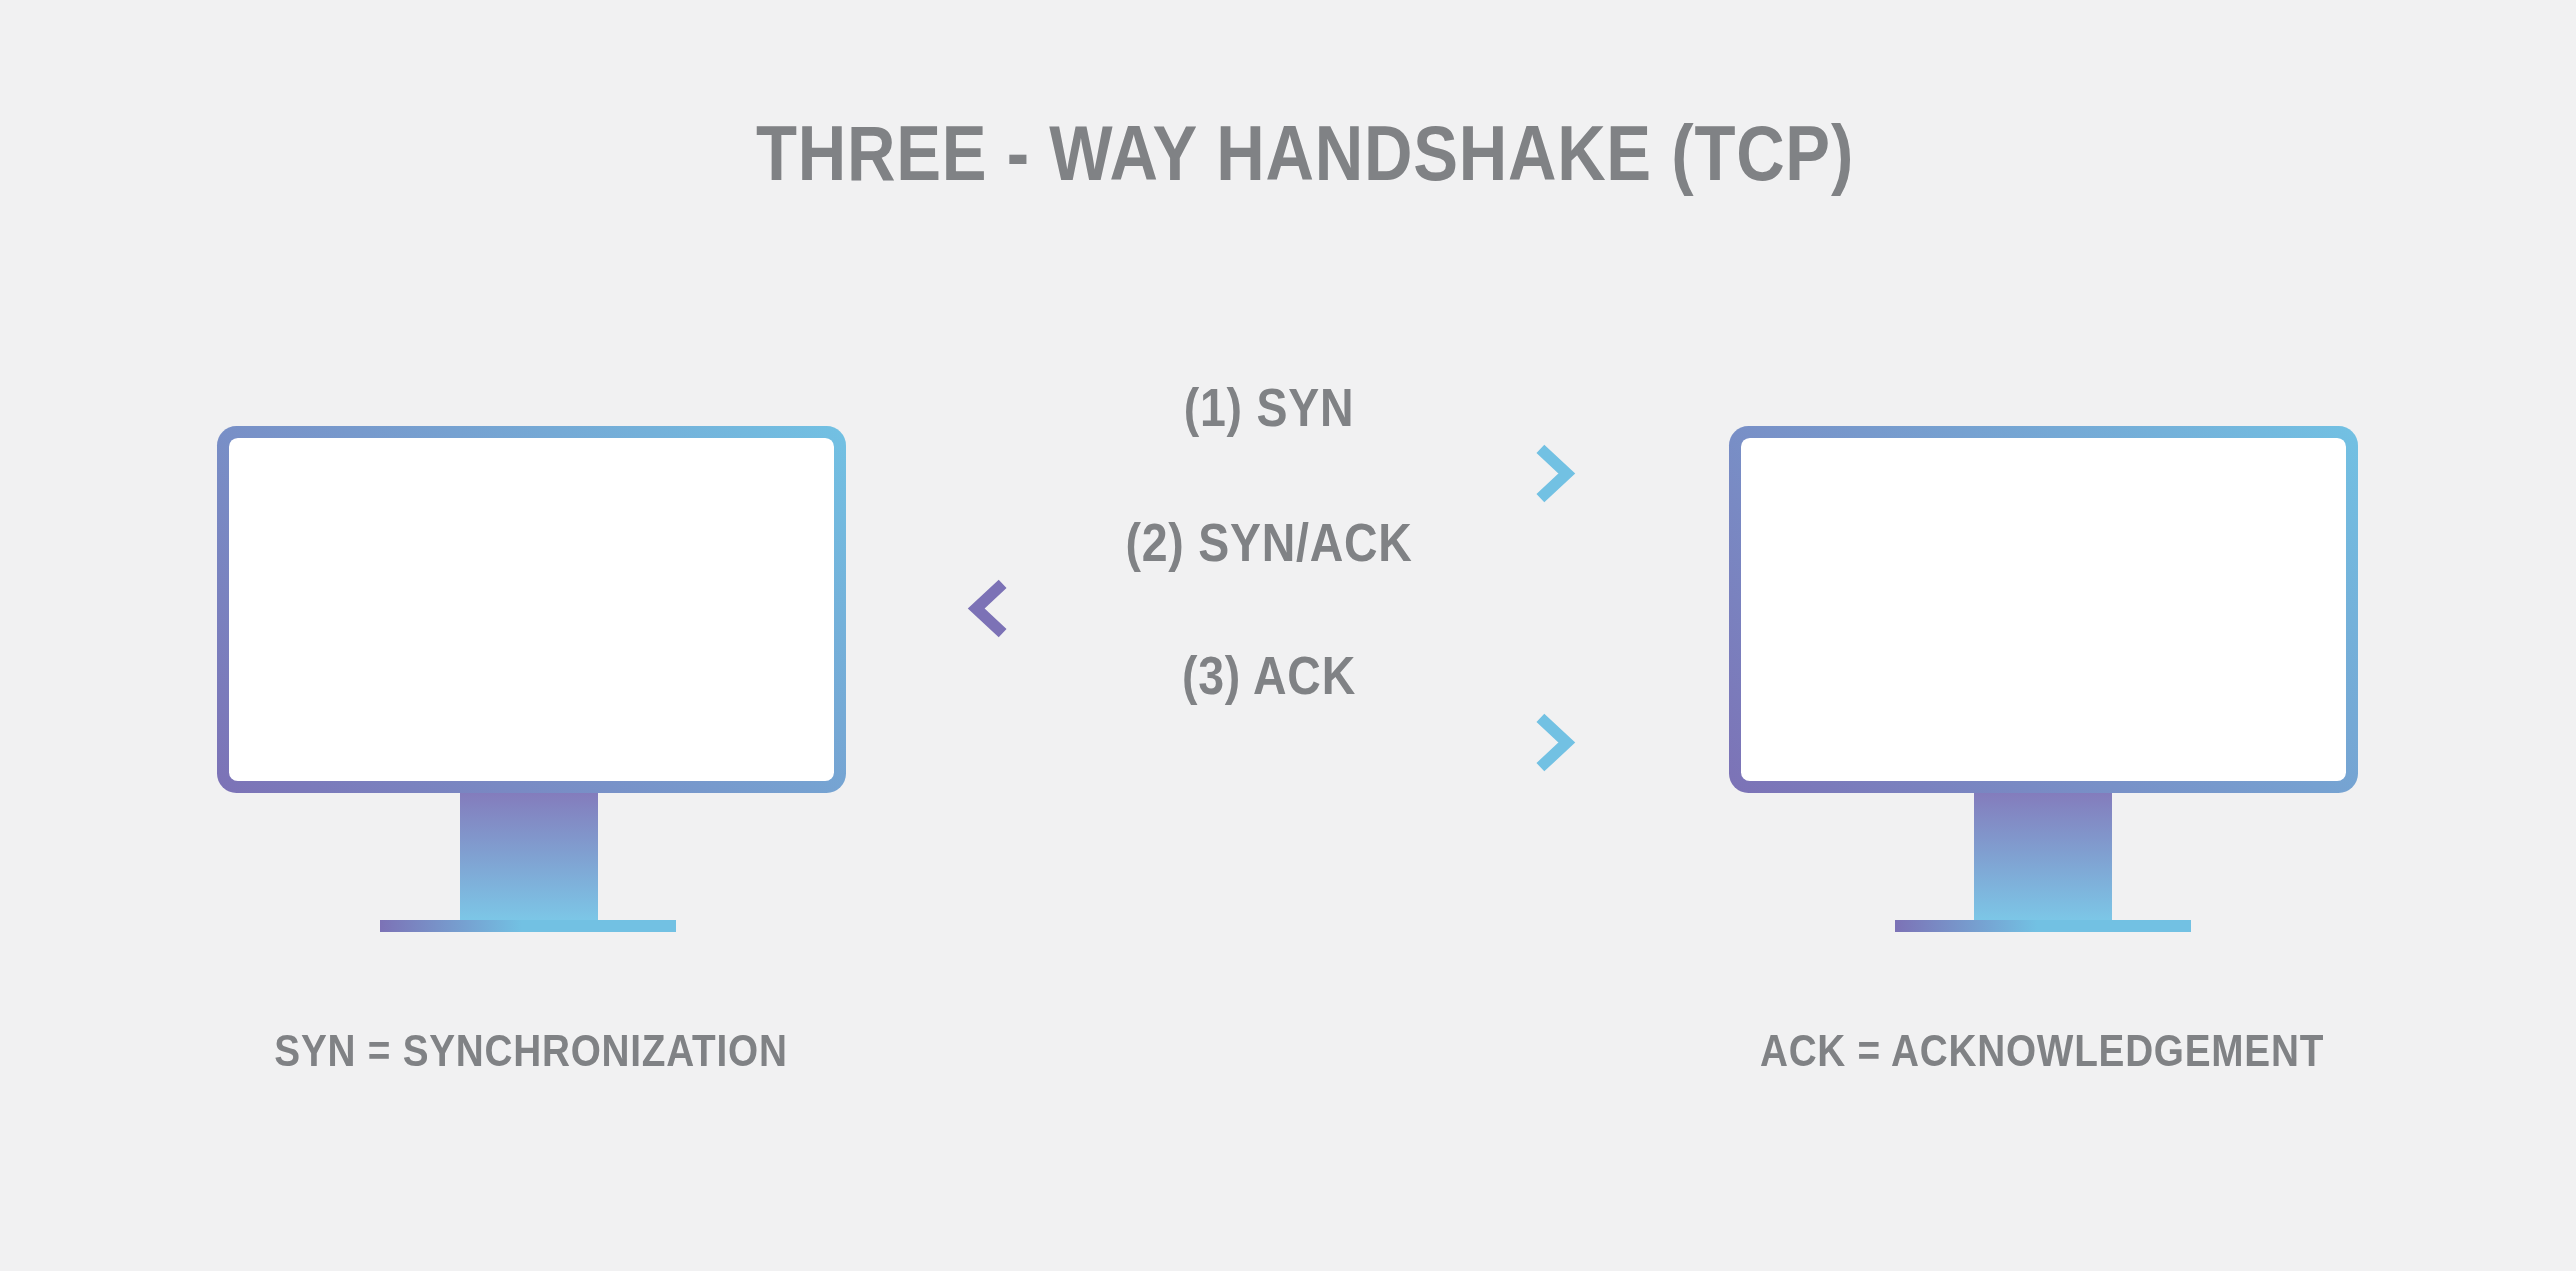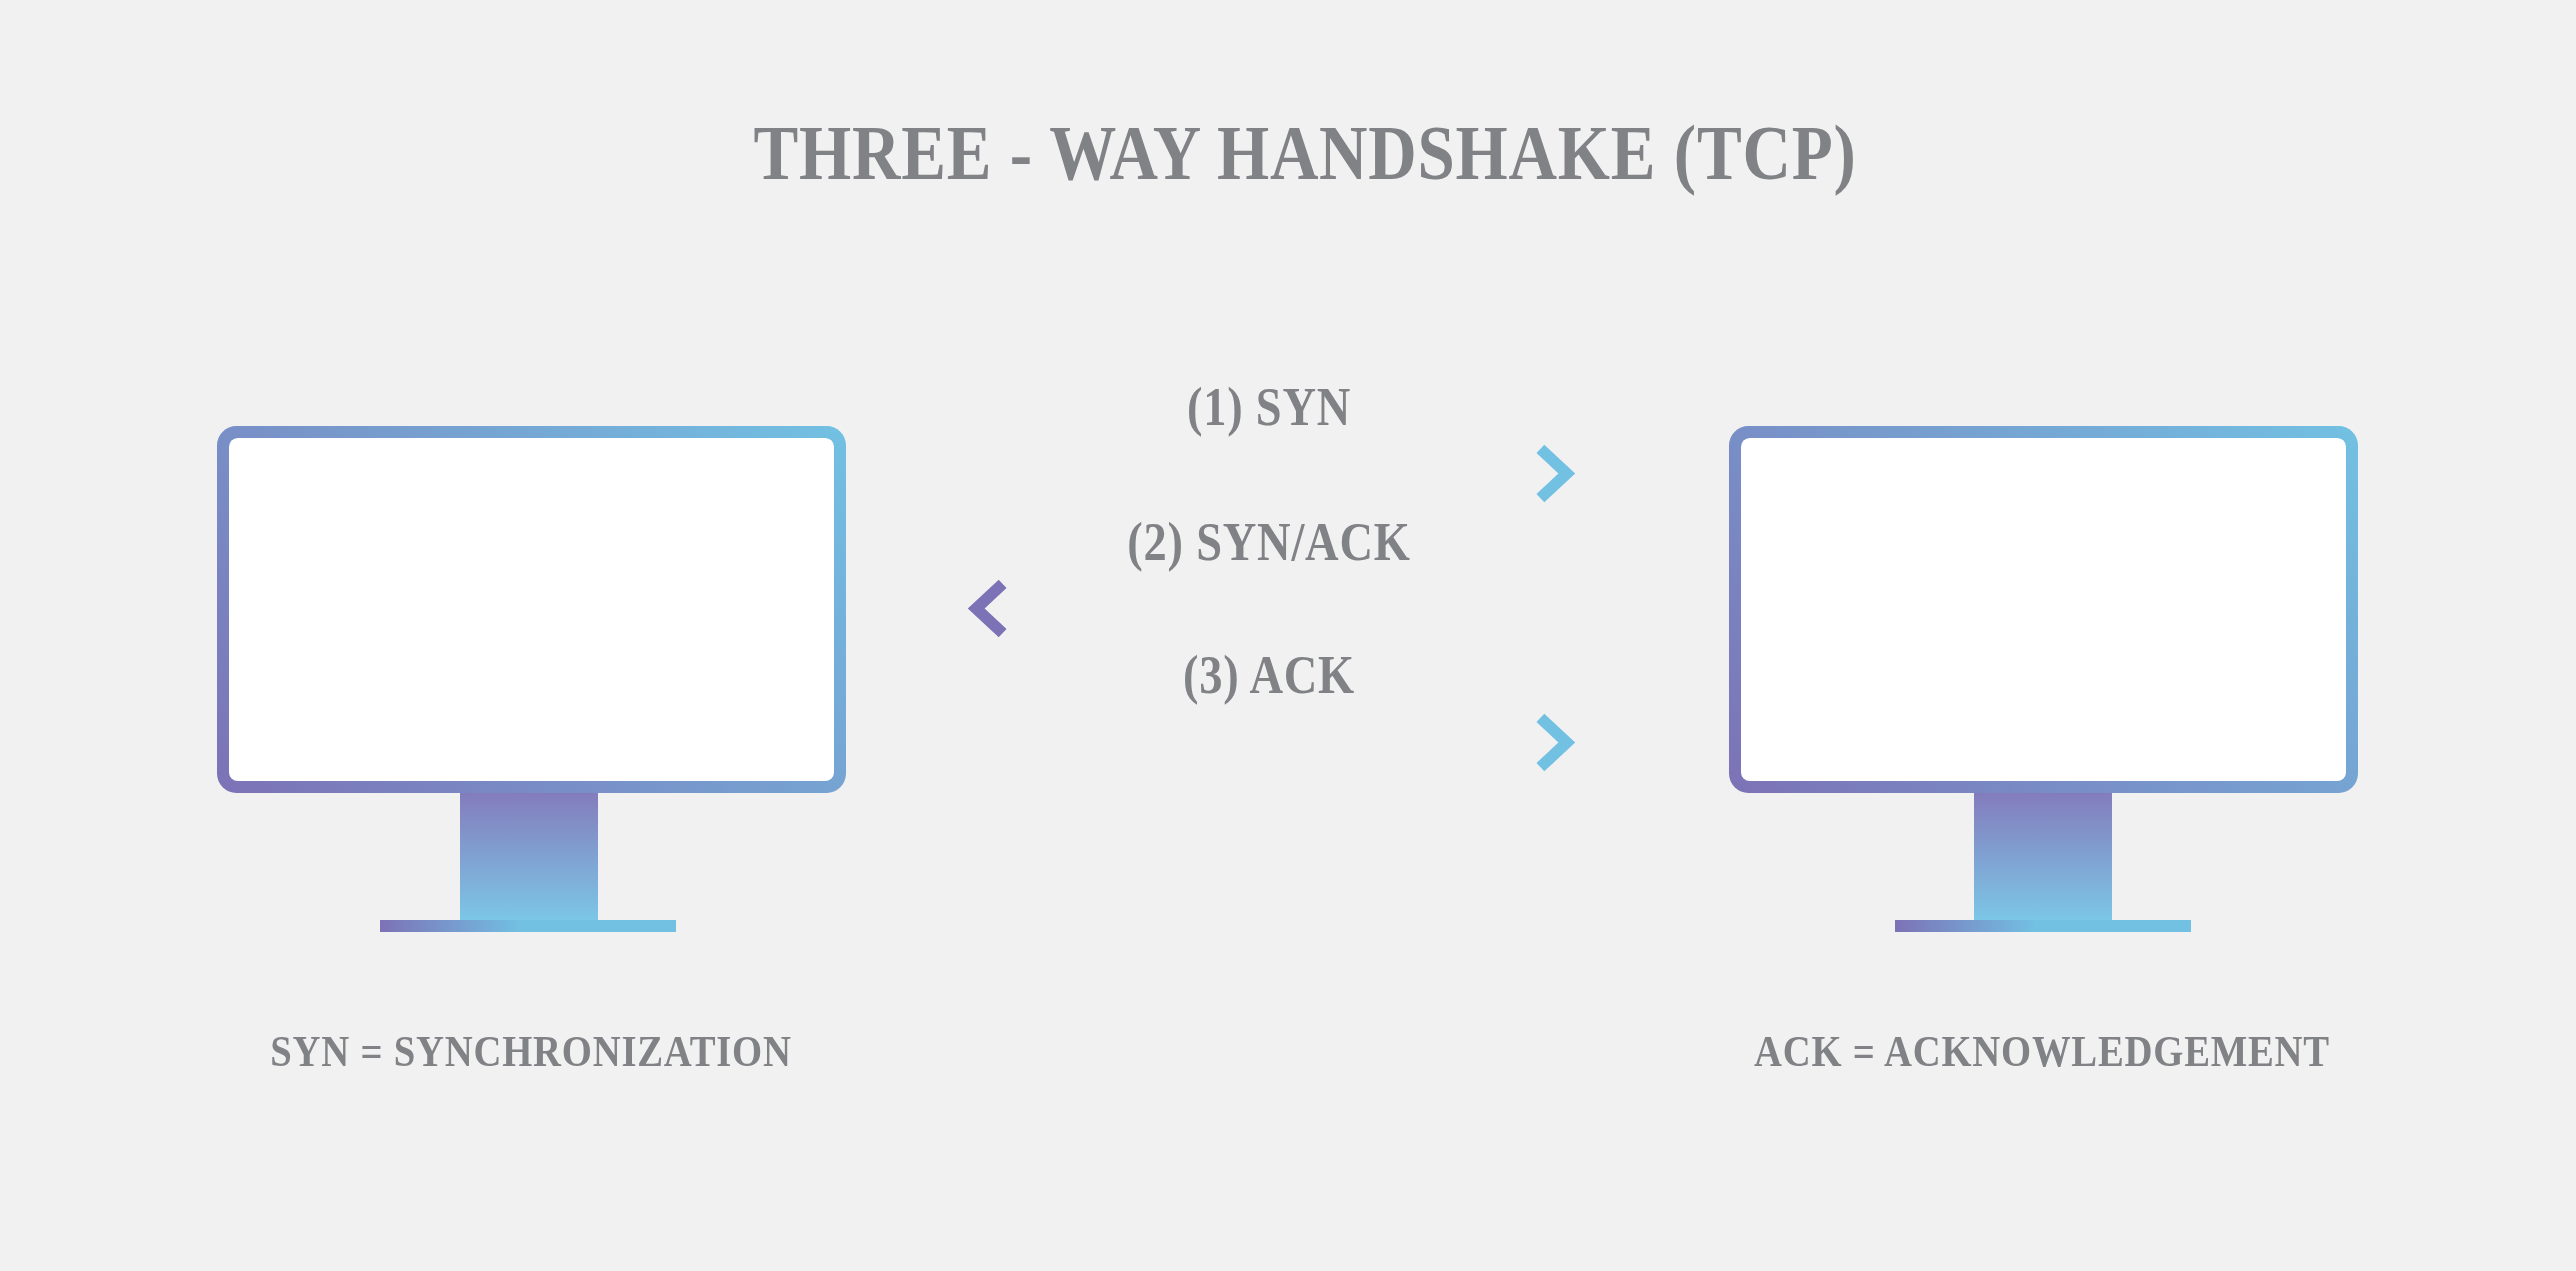--- a/index.html
+++ b/index.html
@@ -14,7 +14,7 @@
     width:2576px;height:1145px;
     background:var(--bg);
     overflow:hidden;
-    font-family:Liberation Serif, serif;
+    font-family:Liberation Sans, sans-serif;
     color:var(--text);
   }
   .txt{

